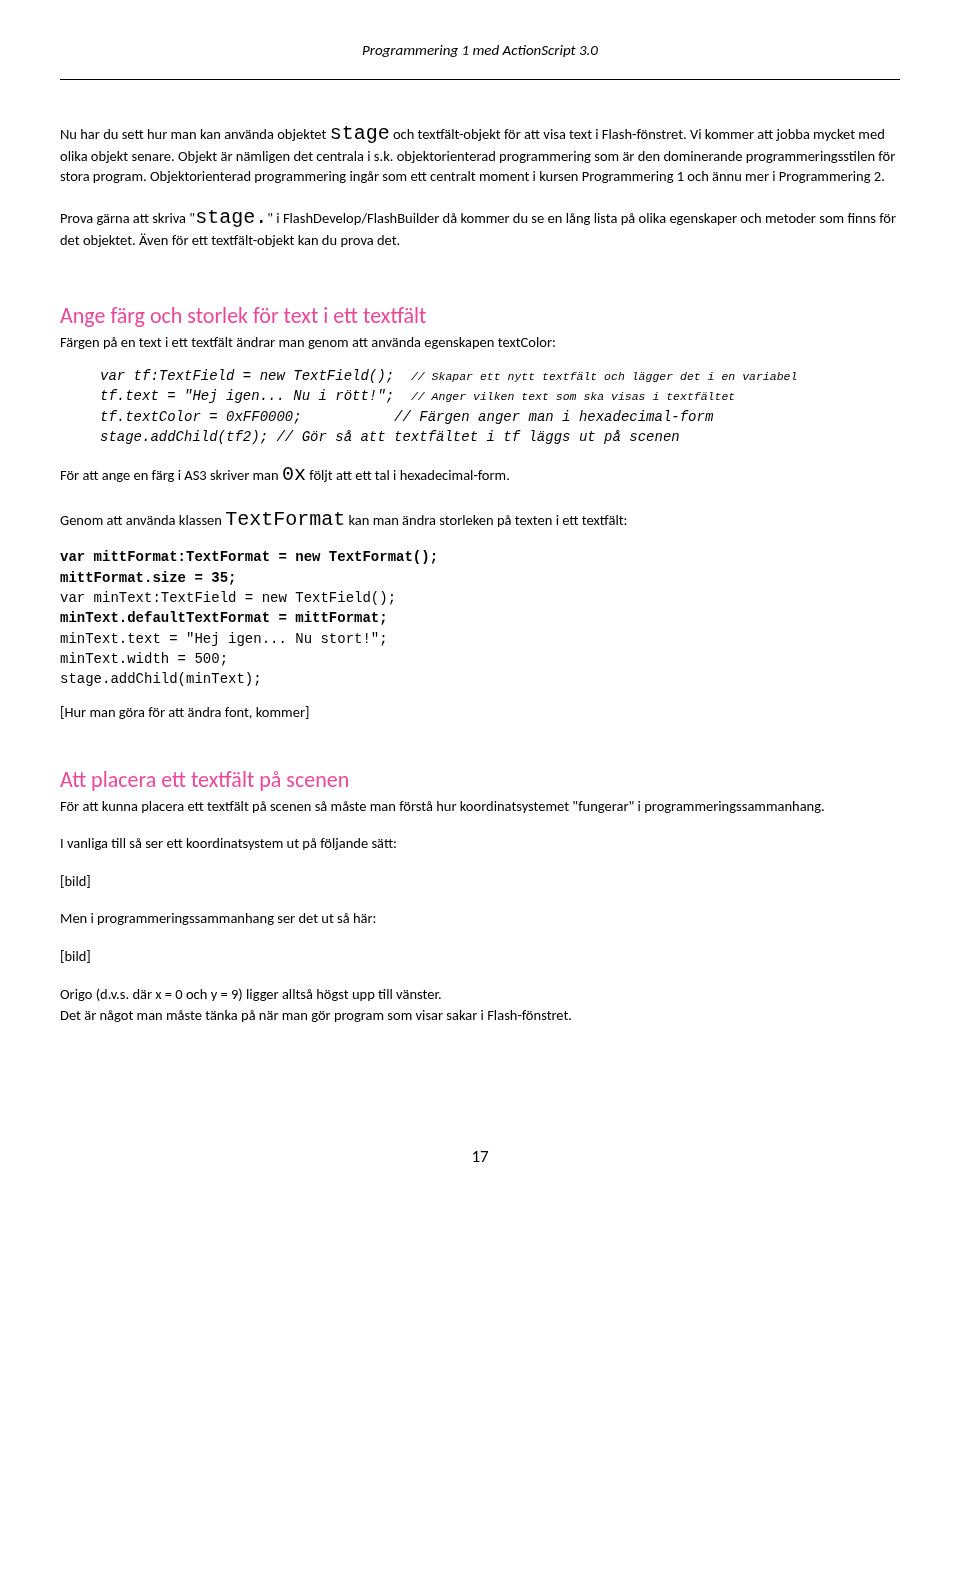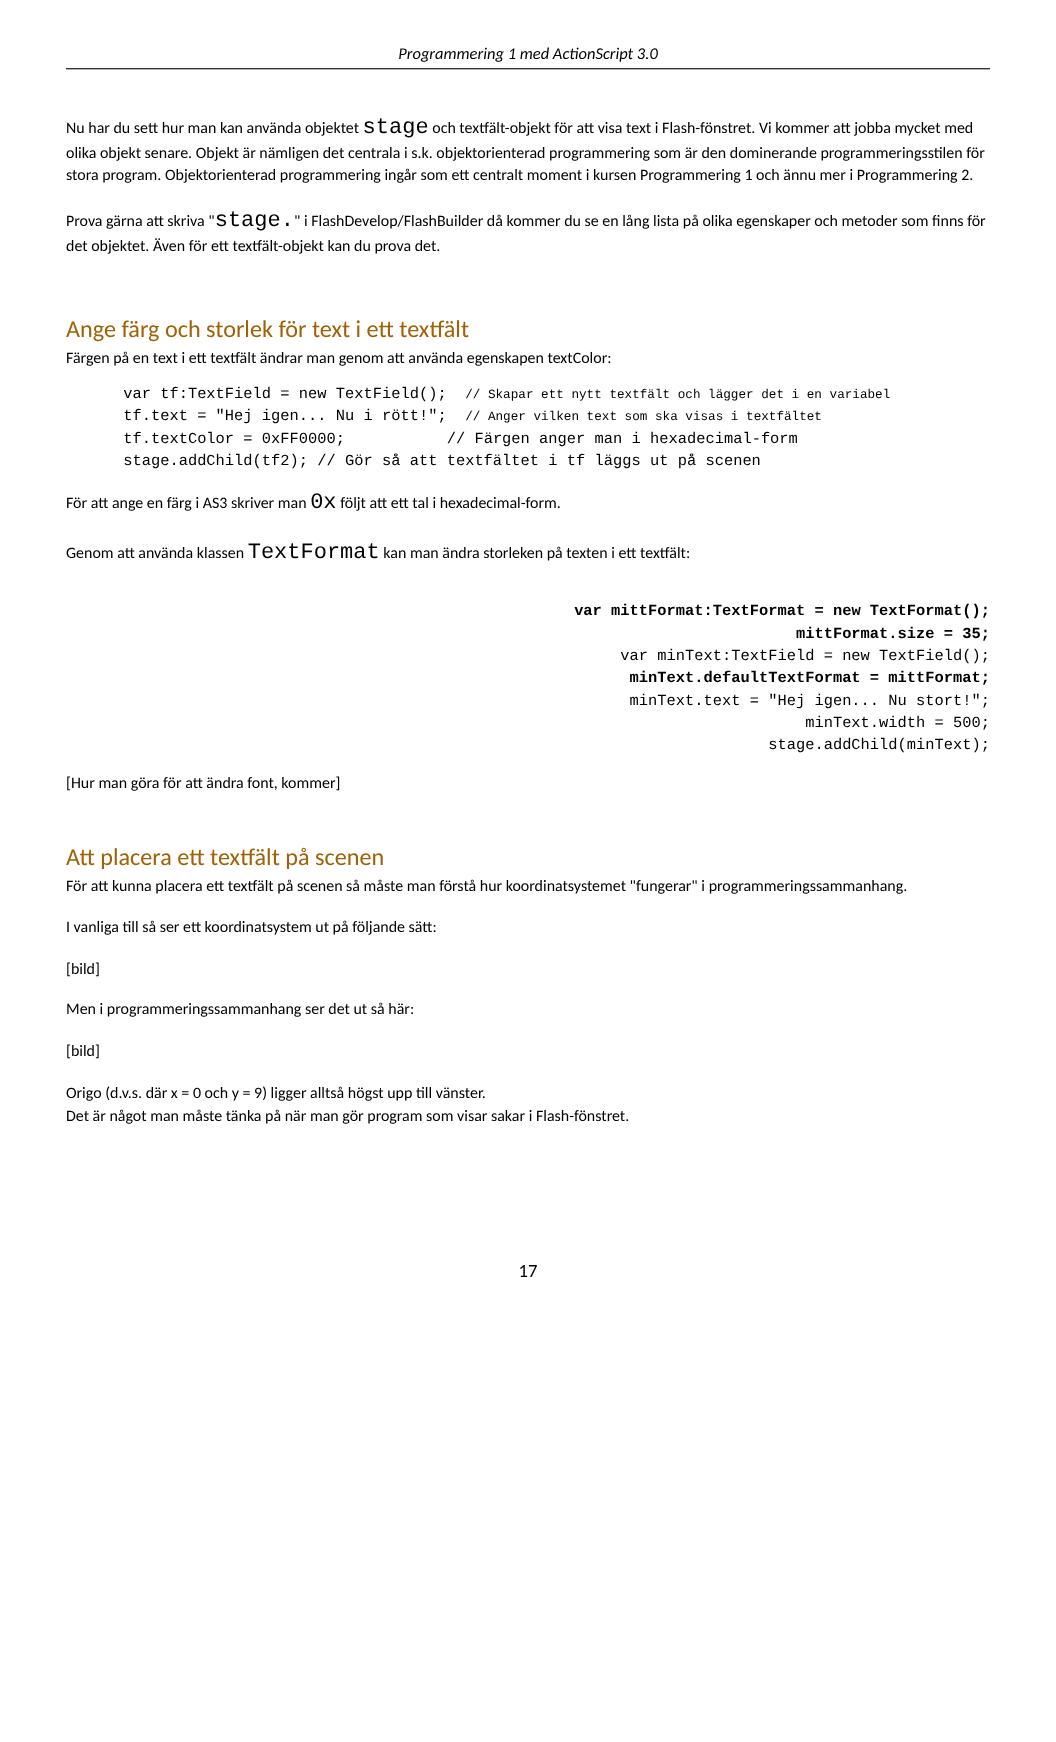--- a/index.html
+++ b/index.html
@@ -18,7 +18,7 @@
     font-style: italic;
     font-size: 15px;
     border-bottom: 1px solid #000;
-    padding-bottom: 2px;
+    padding-bottom: 19px;
     margin-bottom: 40px;
   }
   .mono {

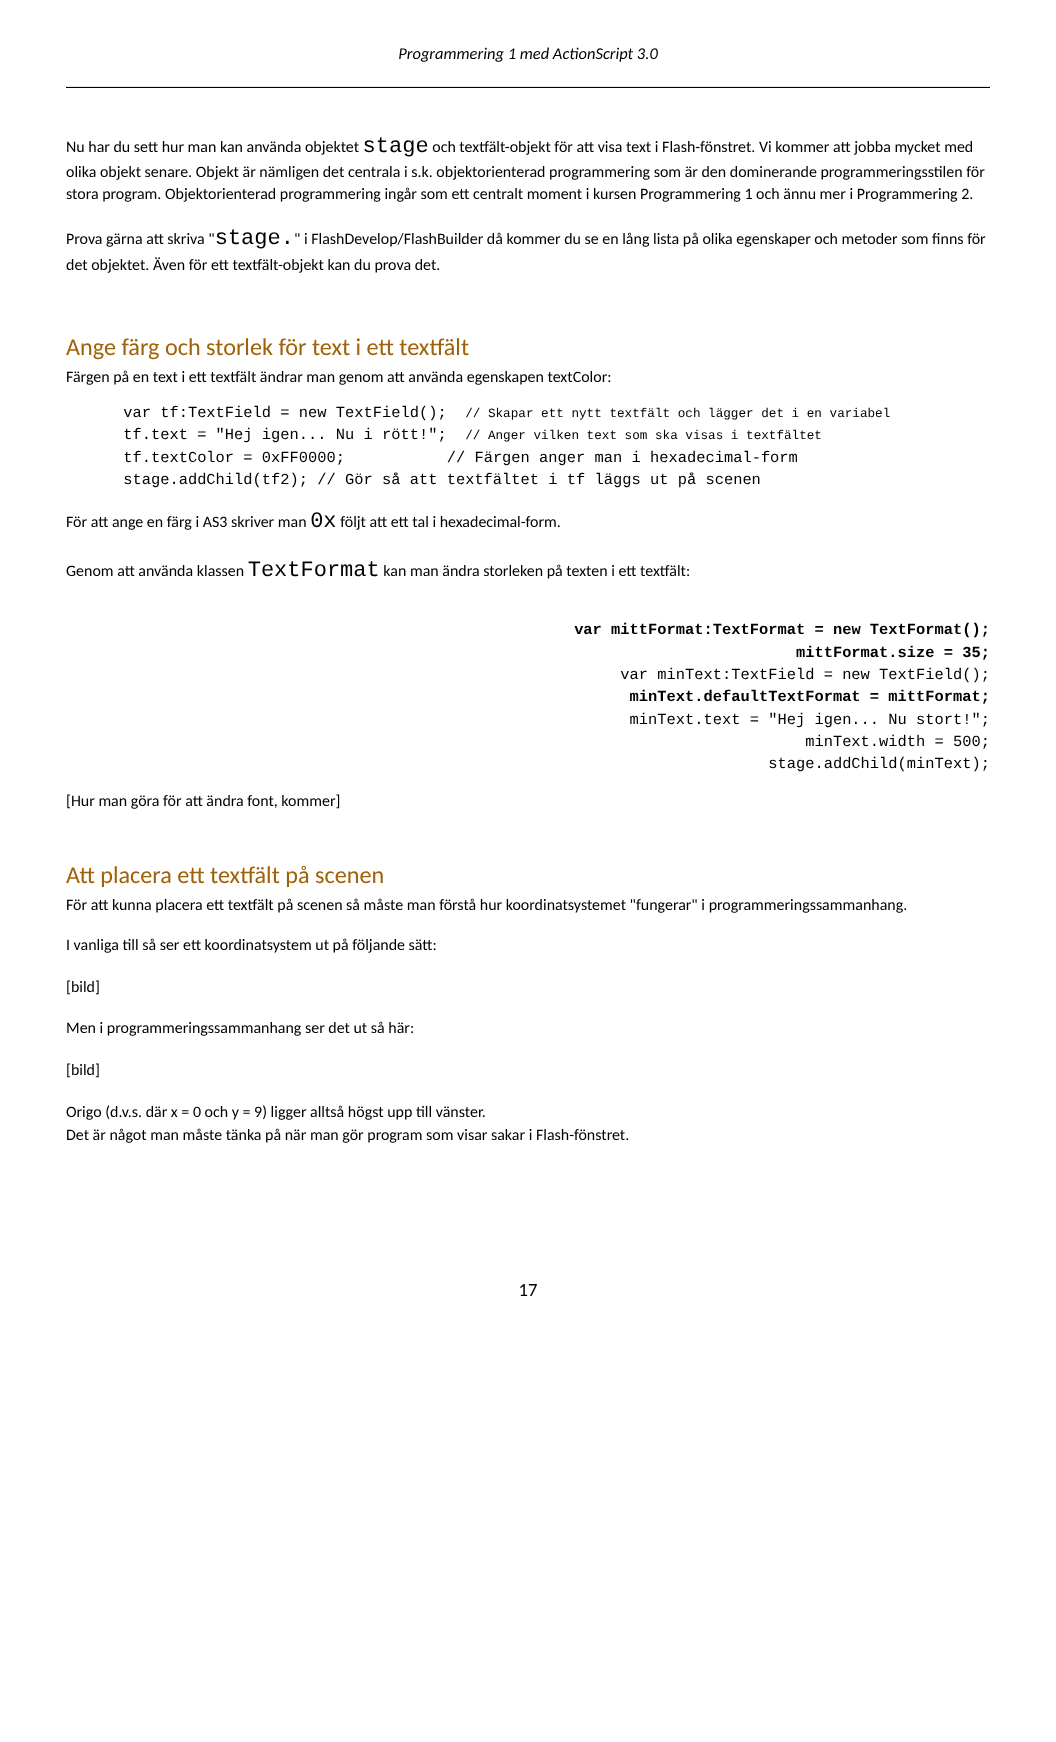--- a/index.html
+++ b/index.html
@@ -37,7 +37,7 @@
     margin-bottom: 18px;
   }
   h2 {
-    color: #a16207;
+    color: #ec4899;
     font-weight: normal;
     font-size: 22px;
     margin: 50px 0 2px 0;

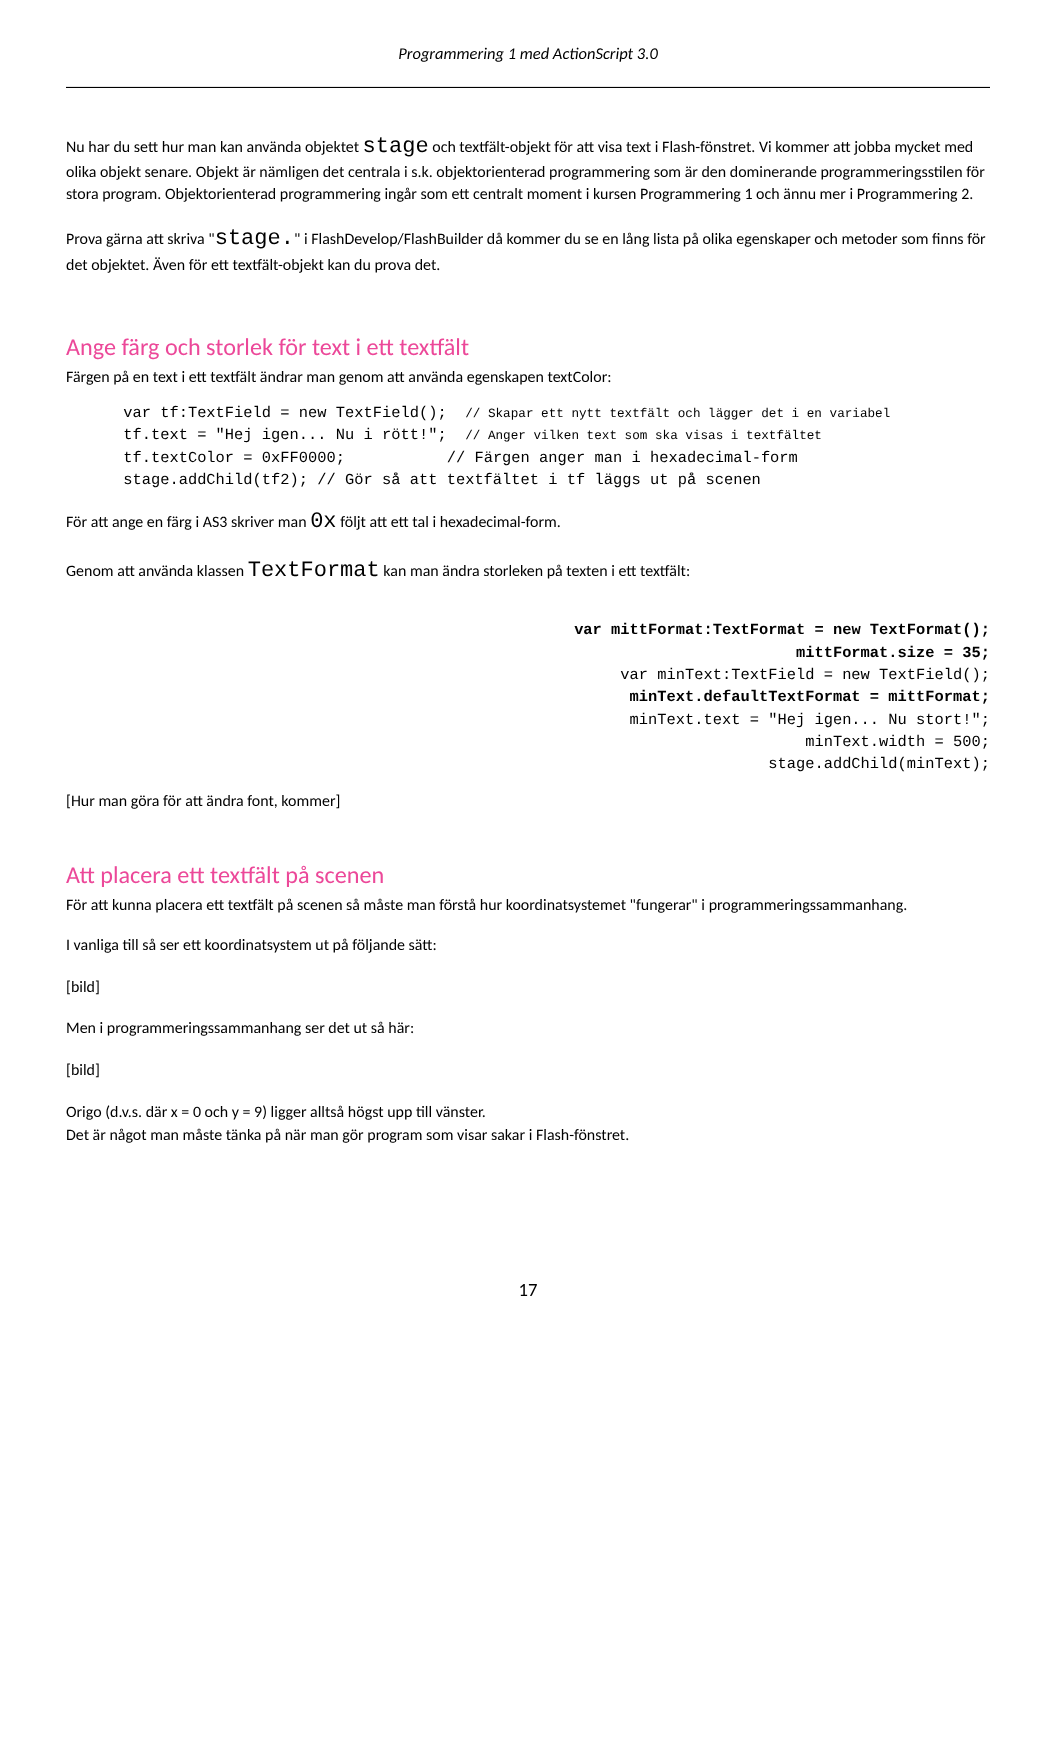--- a/index.html
+++ b/index.html
@@ -43,13 +43,14 @@
     margin: 50px 0 2px 0;
   }
   .code-indent {
-    margin-left: 52px;
+    margin-left: 40px;
     font-family: "Courier New", Courier, monospace;
     font-size: 14px;
     white-space: pre;
     line-height: 1.45;
     margin-top: 14px;
     margin-bottom: 14px;
+    font-style: italic;
   }
   .code-block {
     font-family: "Courier New", Courier, monospace;

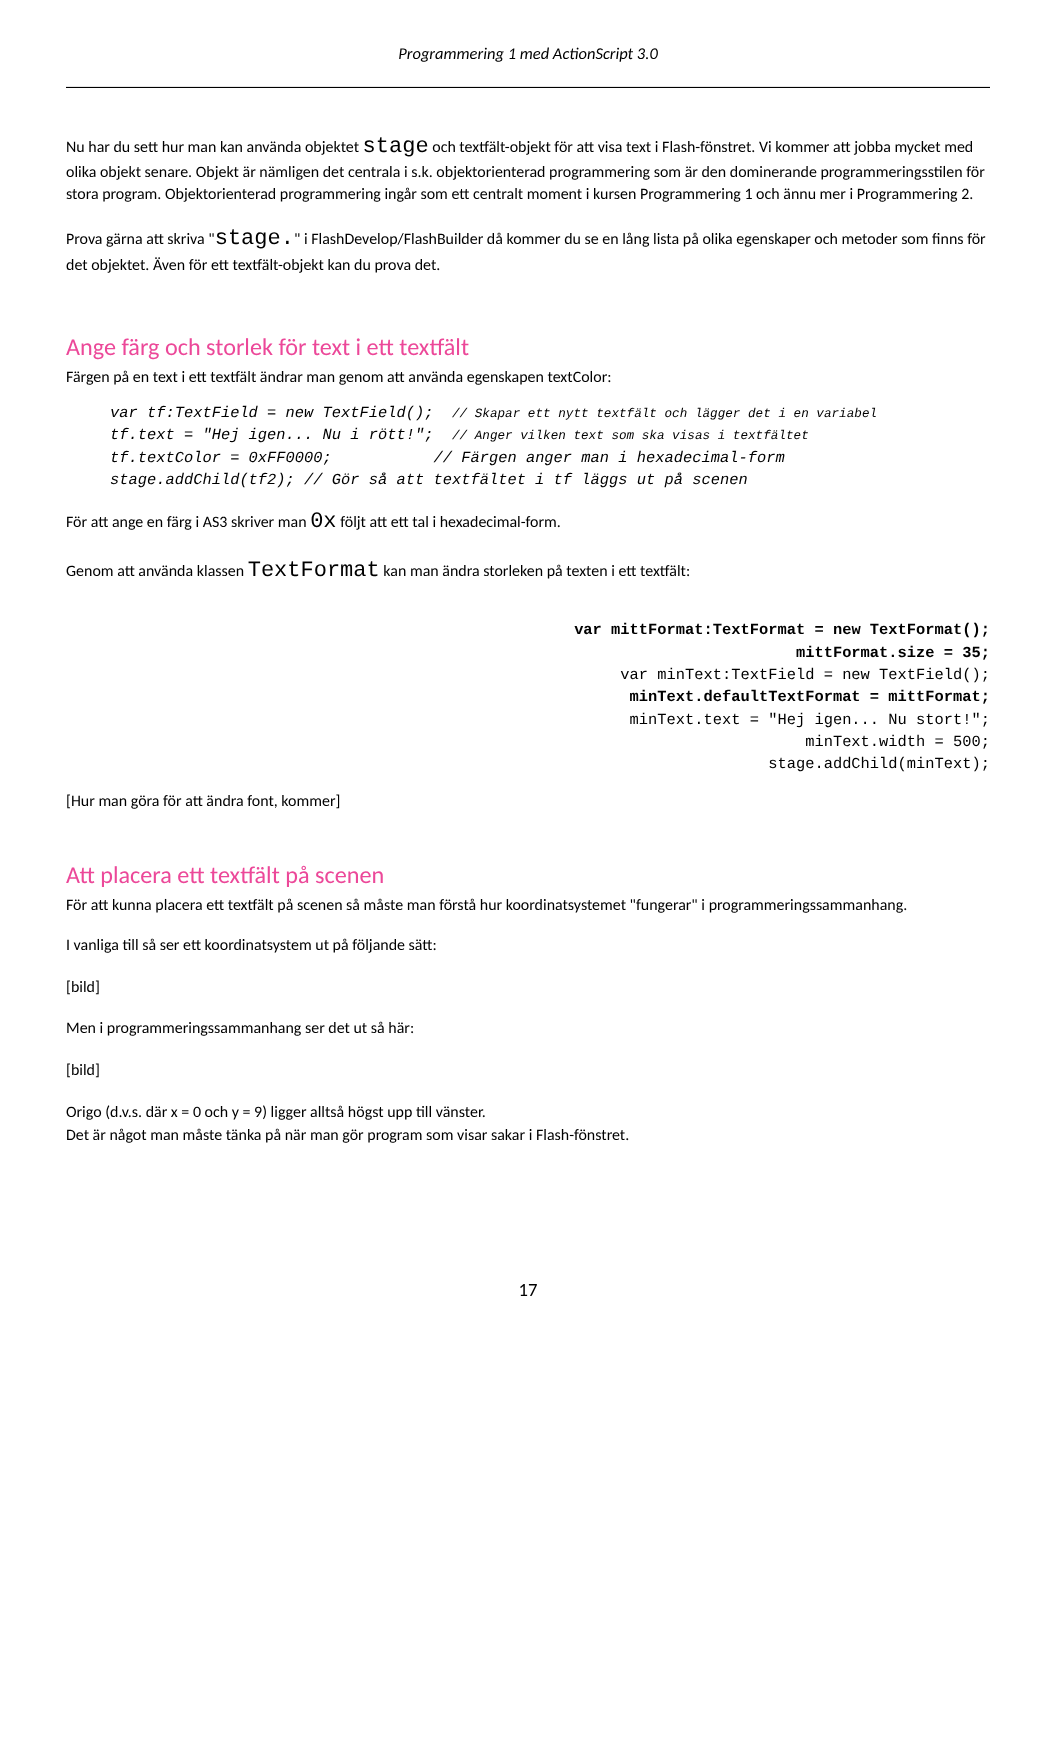--- a/index.html
+++ b/index.html
@@ -57,9 +57,8 @@
     font-size: 14px;
     white-space: pre;
     line-height: 1.45;
-    margin-top: 30px;
+    margin-top: 14px;
     margin-bottom: 14px;
-    text-align: right;
   }
   .comment-small {
     font-family: "Courier New", Courier, monospace;

